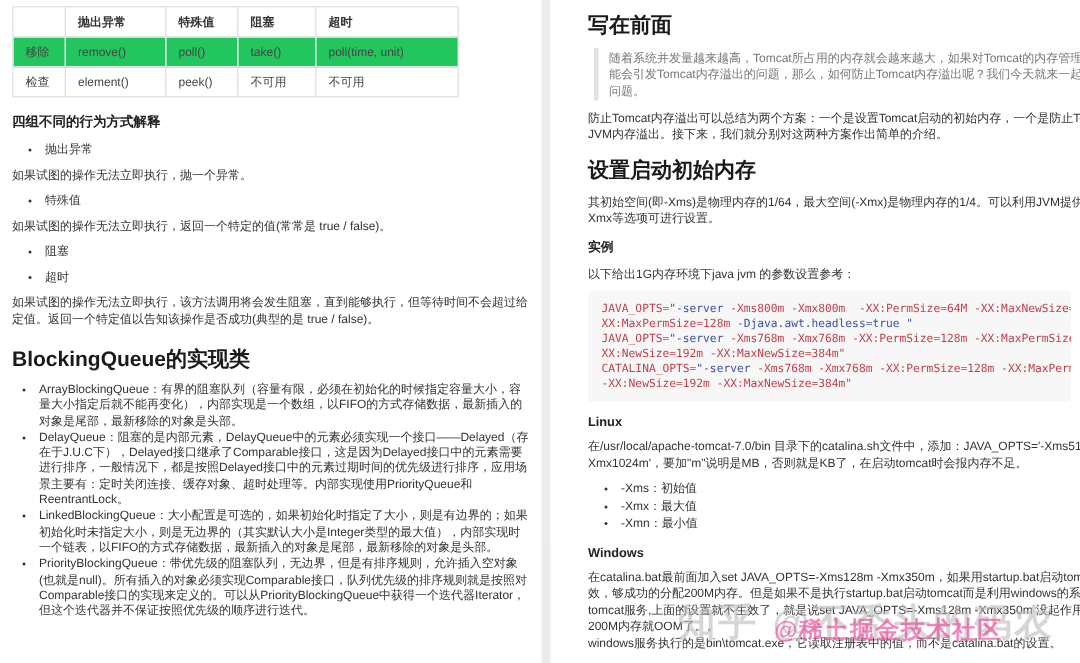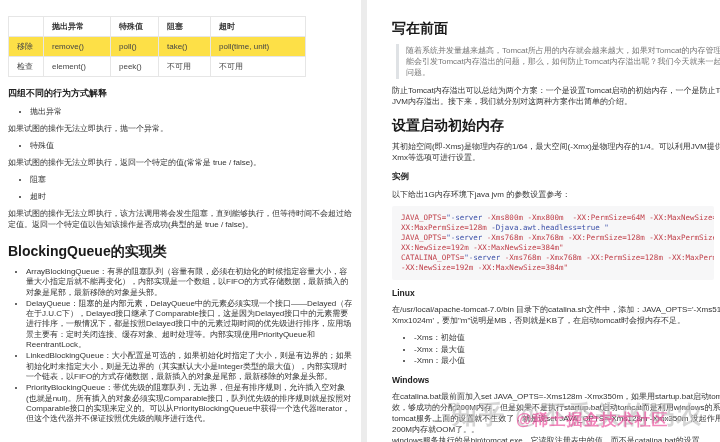--- a/index.html
+++ b/index.html
@@ -11,7 +11,7 @@
     font-family: "Liberation Sans", "DejaVu Sans", sans-serif;
     color: #2c2c2c;
   }
-  .page { position: absolute; top: 12px; height: 362px; background: #ffffff; }
+  .page { position: absolute; top: 0; height: 362px; background: #ffffff; }
   .page-left  { left: 0; width: 361px; padding: 4px 8px 0 8px; }
   .page-right { left: 367px; width: 400px; padding: 6px 0 0 25px; }
   .page-right .content { width: 385px; }

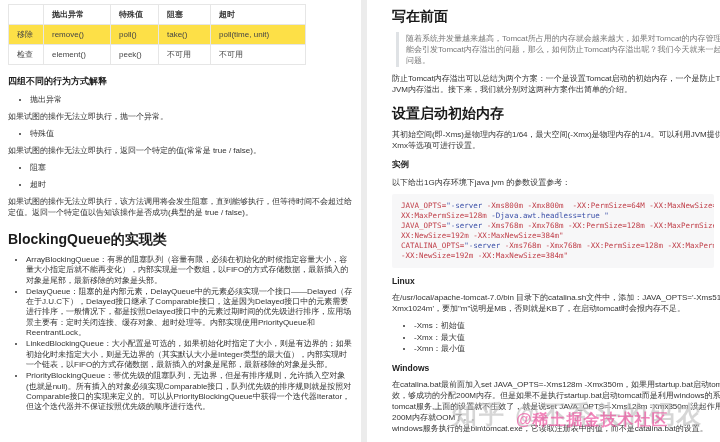--- a/index.html
+++ b/index.html
@@ -34,7 +34,7 @@
     white-space: nowrap;
   }
   table.methods thead th { font-weight: bold; color: #333; }
-  table.methods tr.striped td { background: #fde047; margin-top: 17px; }
+  table.methods tr.striped td { background: #22c55e; margin-top: 17px; }
   .col-label { width: 35px; }
   .col-a { width: 67px; }
   .col-b { width: 48px; }

